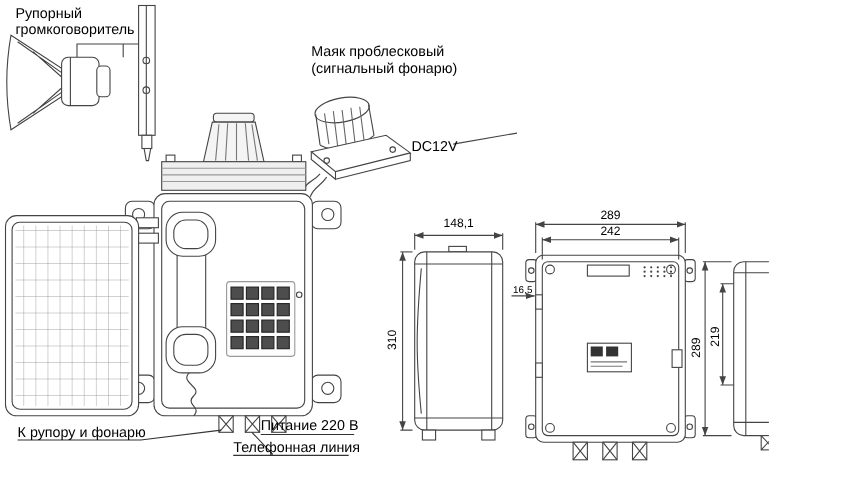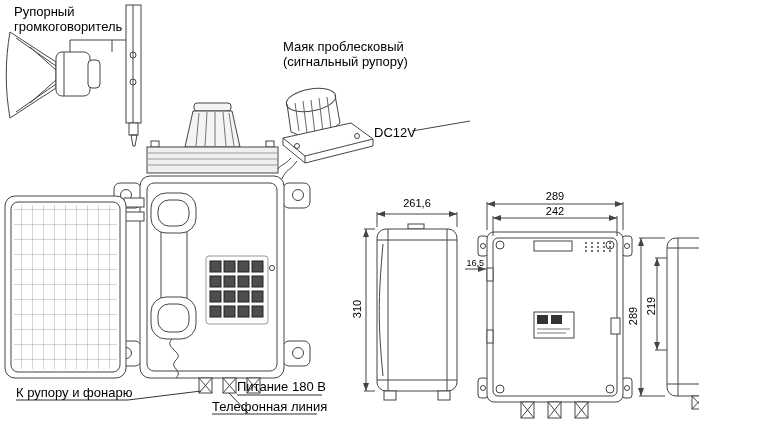--- a/index.html
+++ b/index.html
@@ -241,7 +241,7 @@
   <div class="lbl" style="left:14px;top:5px;">Рупорный
 громкоговоритель</div>
   <div class="lbl" style="left:283px;top:40px;">Маяк проблесковый
-(сигнальный рупору)</div>
+(сигнальный фонарю)</div>
   <div class="lbl" style="left:374px;top:126px;">DC12V</div>
   <div class="lbl" style="left:16px;top:386px;">К рупору и фонарю</div>
   <div class="lbl" style="left:212px;top:400px;">Телефонная линия</div>

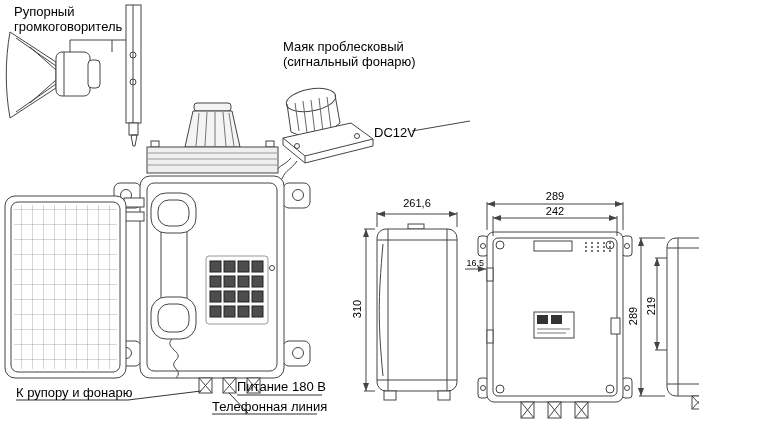--- a/index.html
+++ b/index.html
@@ -247,7 +247,7 @@
   <div class="lbl" style="left:212px;top:400px;">Телефонная линия</div>
   <div class="lbl" style="left:237px;top:380px;">Питание 180 В</div>
 
-  <div class="dim" style="left:389px;top:197px;width:56px;">261,6</div>
+  <div class="dim" style="left:389px;top:197px;width:56px;">148,1</div>
   <div class="dim" style="left:530px;top:190px;width:50px;">289</div>
   <div class="dim" style="left:530px;top:205px;width:50px;">242</div>
   <div class="vdim" style="left:339px;top:303px;width:36px;">310</div>

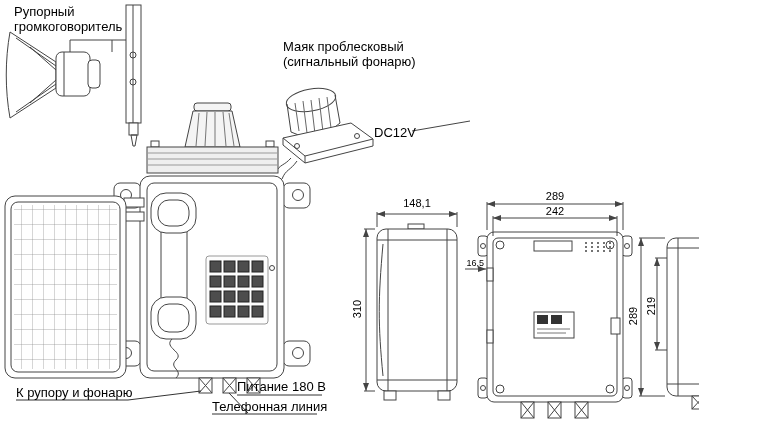--- a/index.html
+++ b/index.html
@@ -245,7 +245,7 @@
   <div class="lbl" style="left:374px;top:126px;">DC12V</div>
   <div class="lbl" style="left:16px;top:386px;">К рупору и фонарю</div>
   <div class="lbl" style="left:212px;top:400px;">Телефонная линия</div>
-  <div class="lbl" style="left:237px;top:380px;">Питание 180 В</div>
+  <div class="lbl" style="left:237px;top:380px;">Питание 220 В</div>
 
   <div class="dim" style="left:389px;top:197px;width:56px;">148,1</div>
   <div class="dim" style="left:530px;top:190px;width:50px;">289</div>

